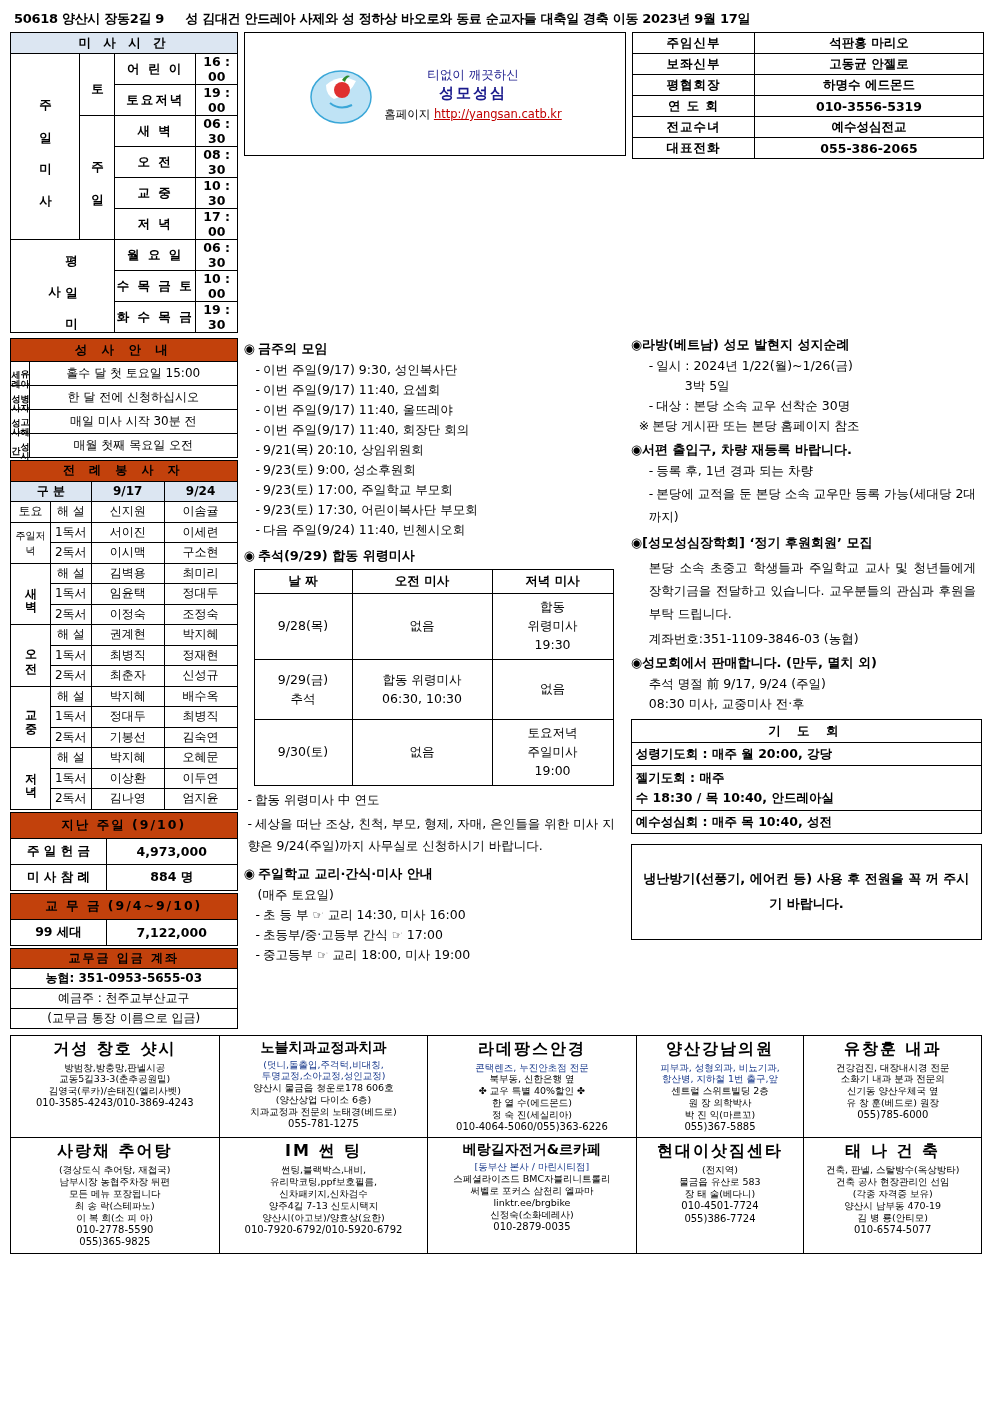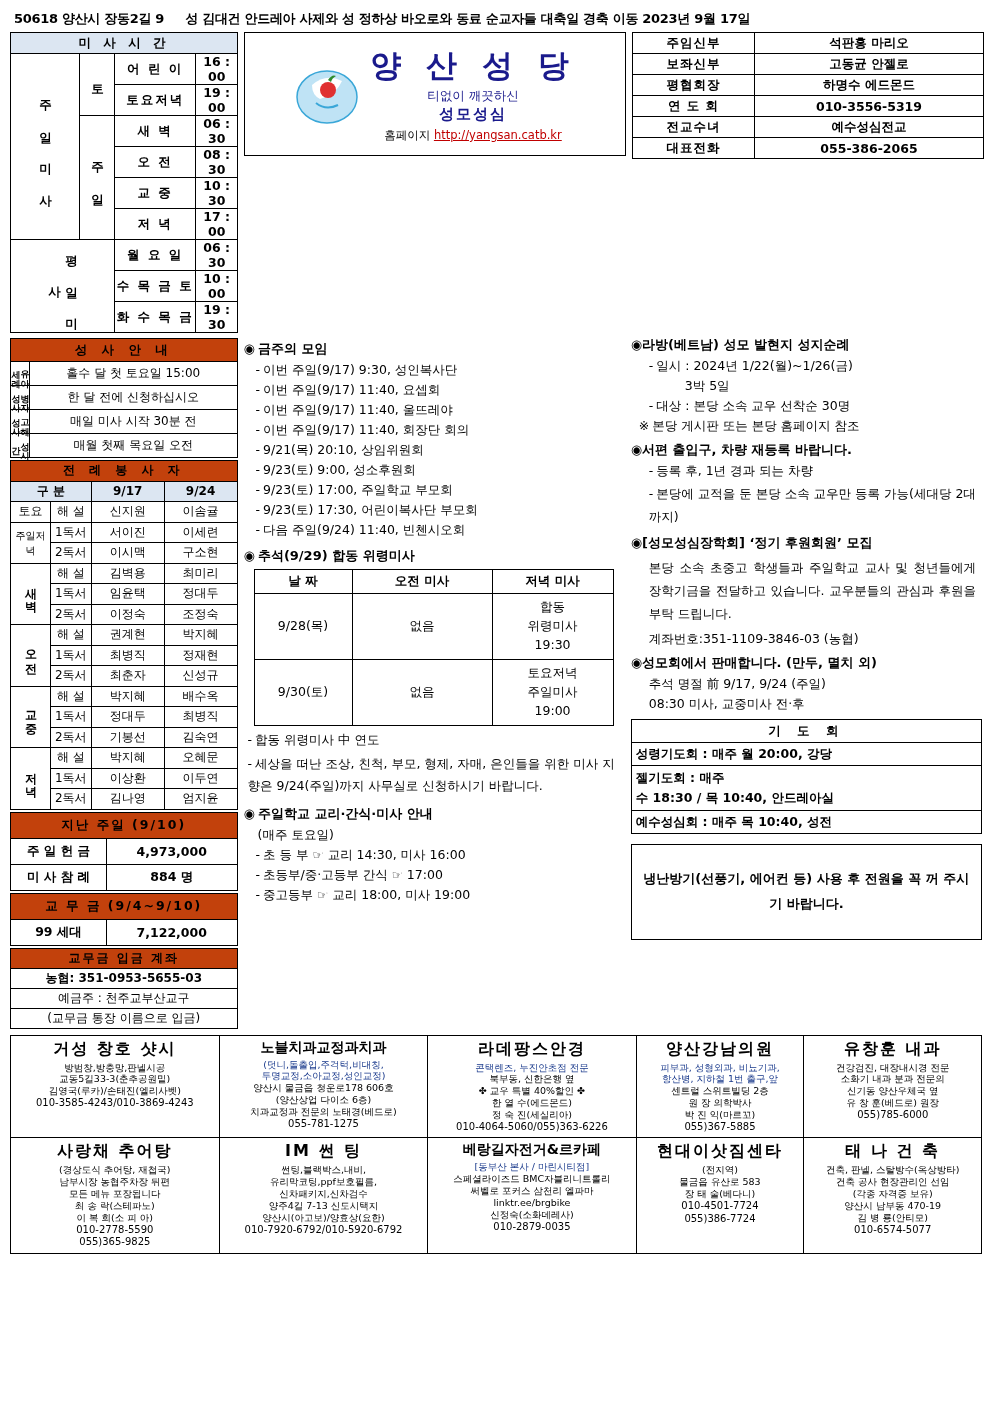--- a/index.html
+++ b/index.html
@@ -175,7 +175,6 @@
           </svg>
         </div>
         <div class="churchname">
-          <div class="nm">양 산 성 당</div>
           <div class="sub1">티없이 깨끗하신</div>
           <div class="sub2">성모성심</div>
           <div class="homep">

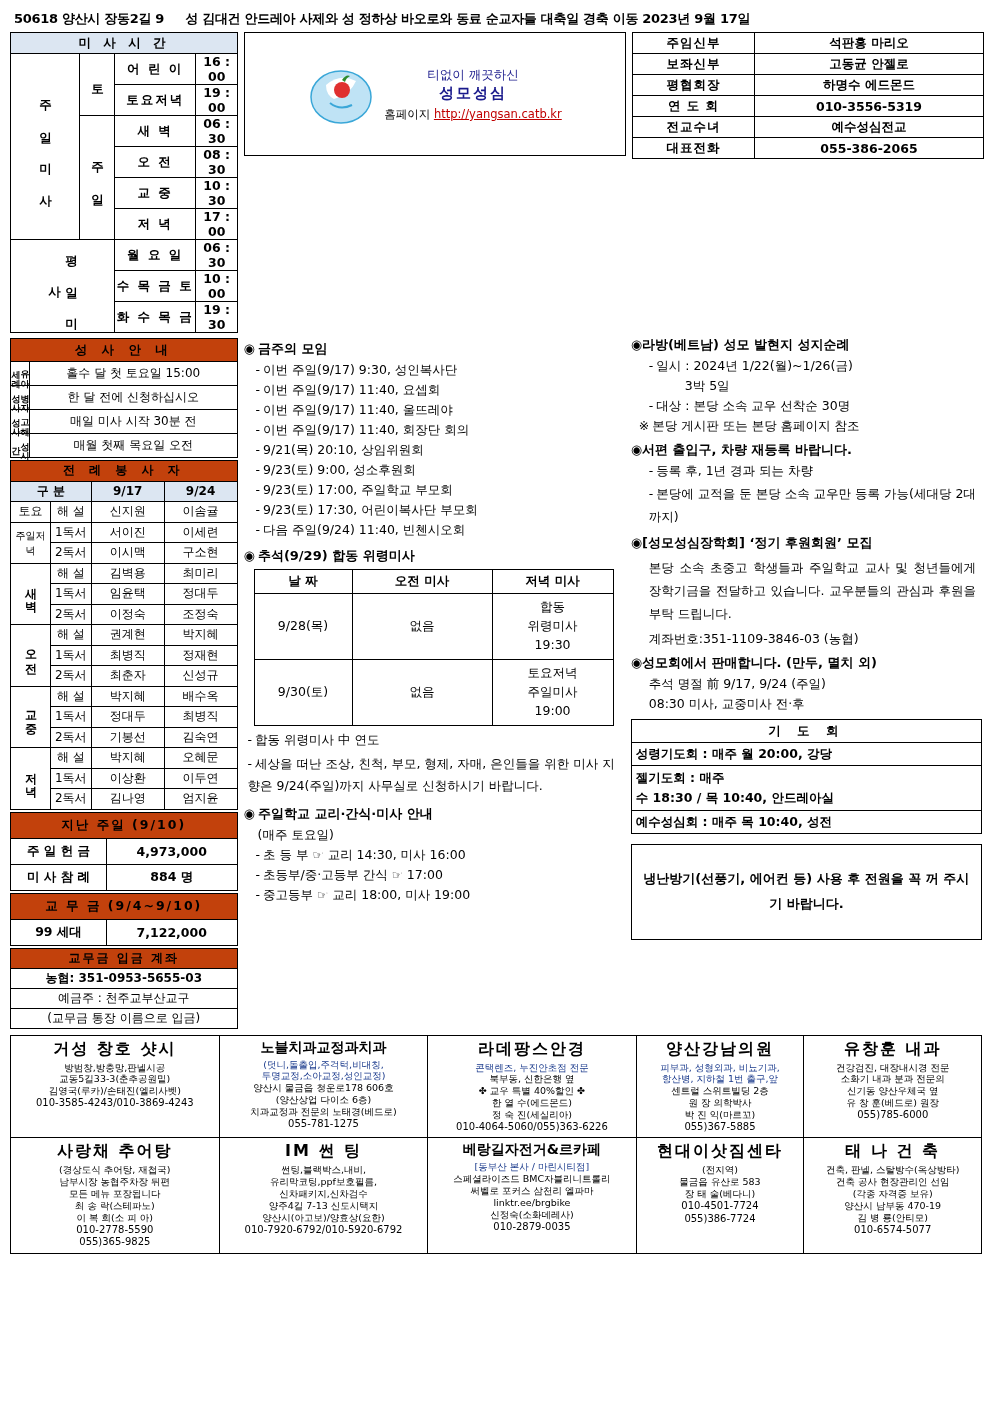--- a/index.html
+++ b/index.html
@@ -424,6 +424,13 @@
 위령미사
 19:30</td>
         </tr>
+        <tr style="height:60px">
+          <td style="white-space:pre-line;line-height:1.5">9/29(금)
+추석</td>
+          <td style="white-space:pre-line;line-height:1.5">합동 위령미사
+06:30, 10:30</td>
+          <td>없음</td>
+        </tr>
         <tr style="height:66px">
           <td>9/30(토)</td>
           <td>없음</td>

